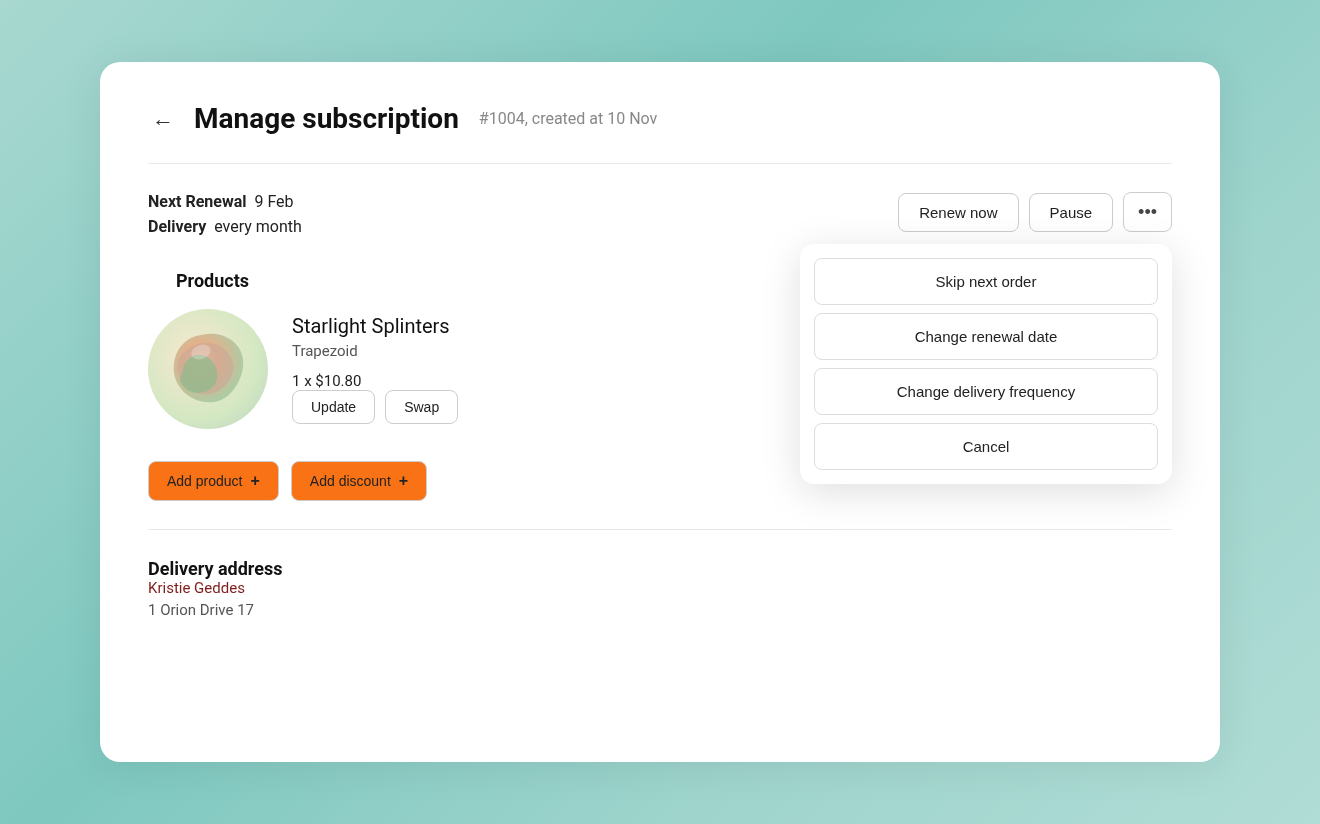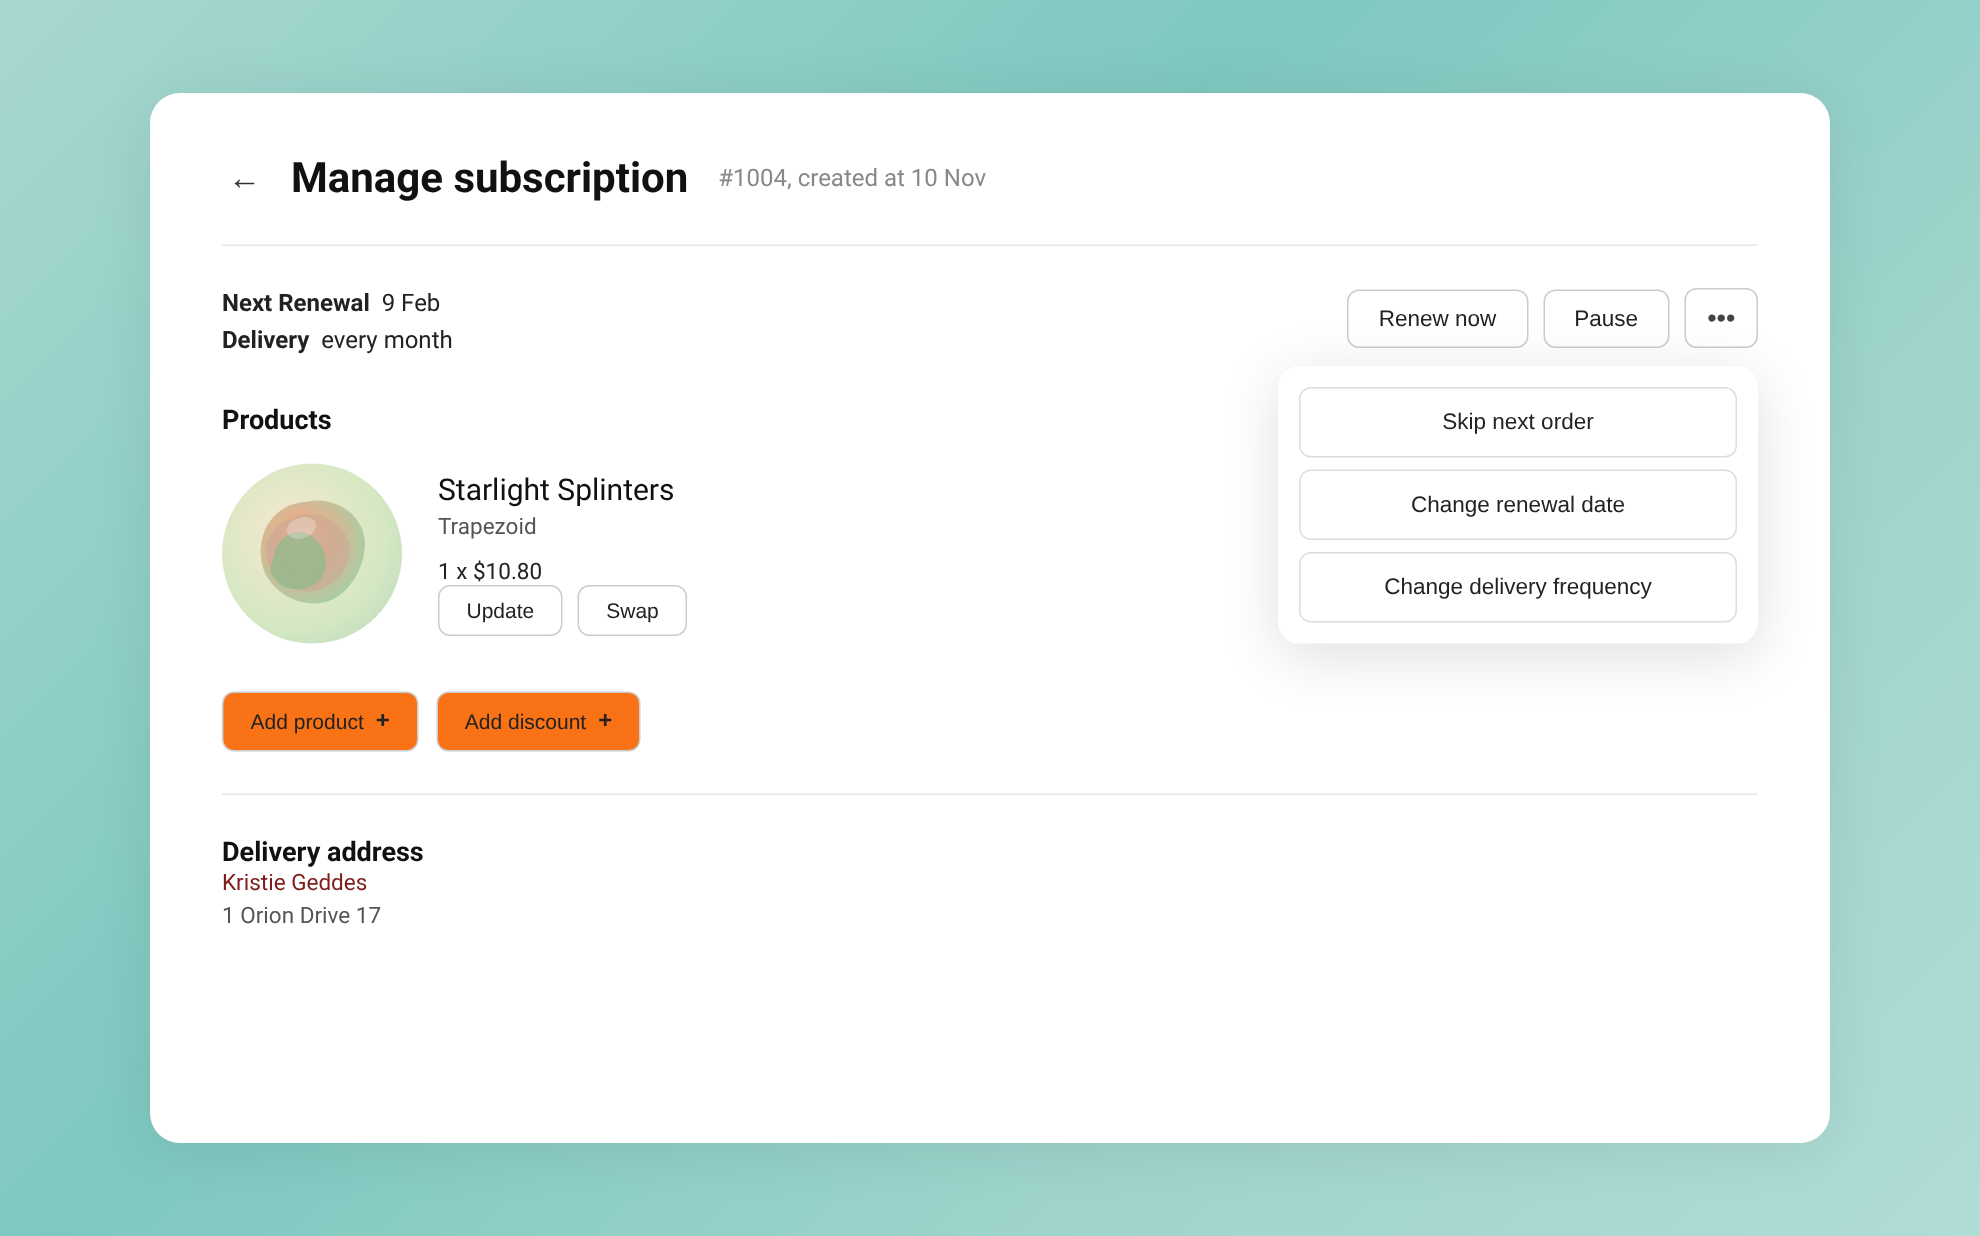--- a/index.html
+++ b/index.html
@@ -148,6 +148,7 @@
       font-weight: 700;
       color: #111;
       margin-bottom: 18px;
+      margin-left: 28px;
     }
 
     .product-row {

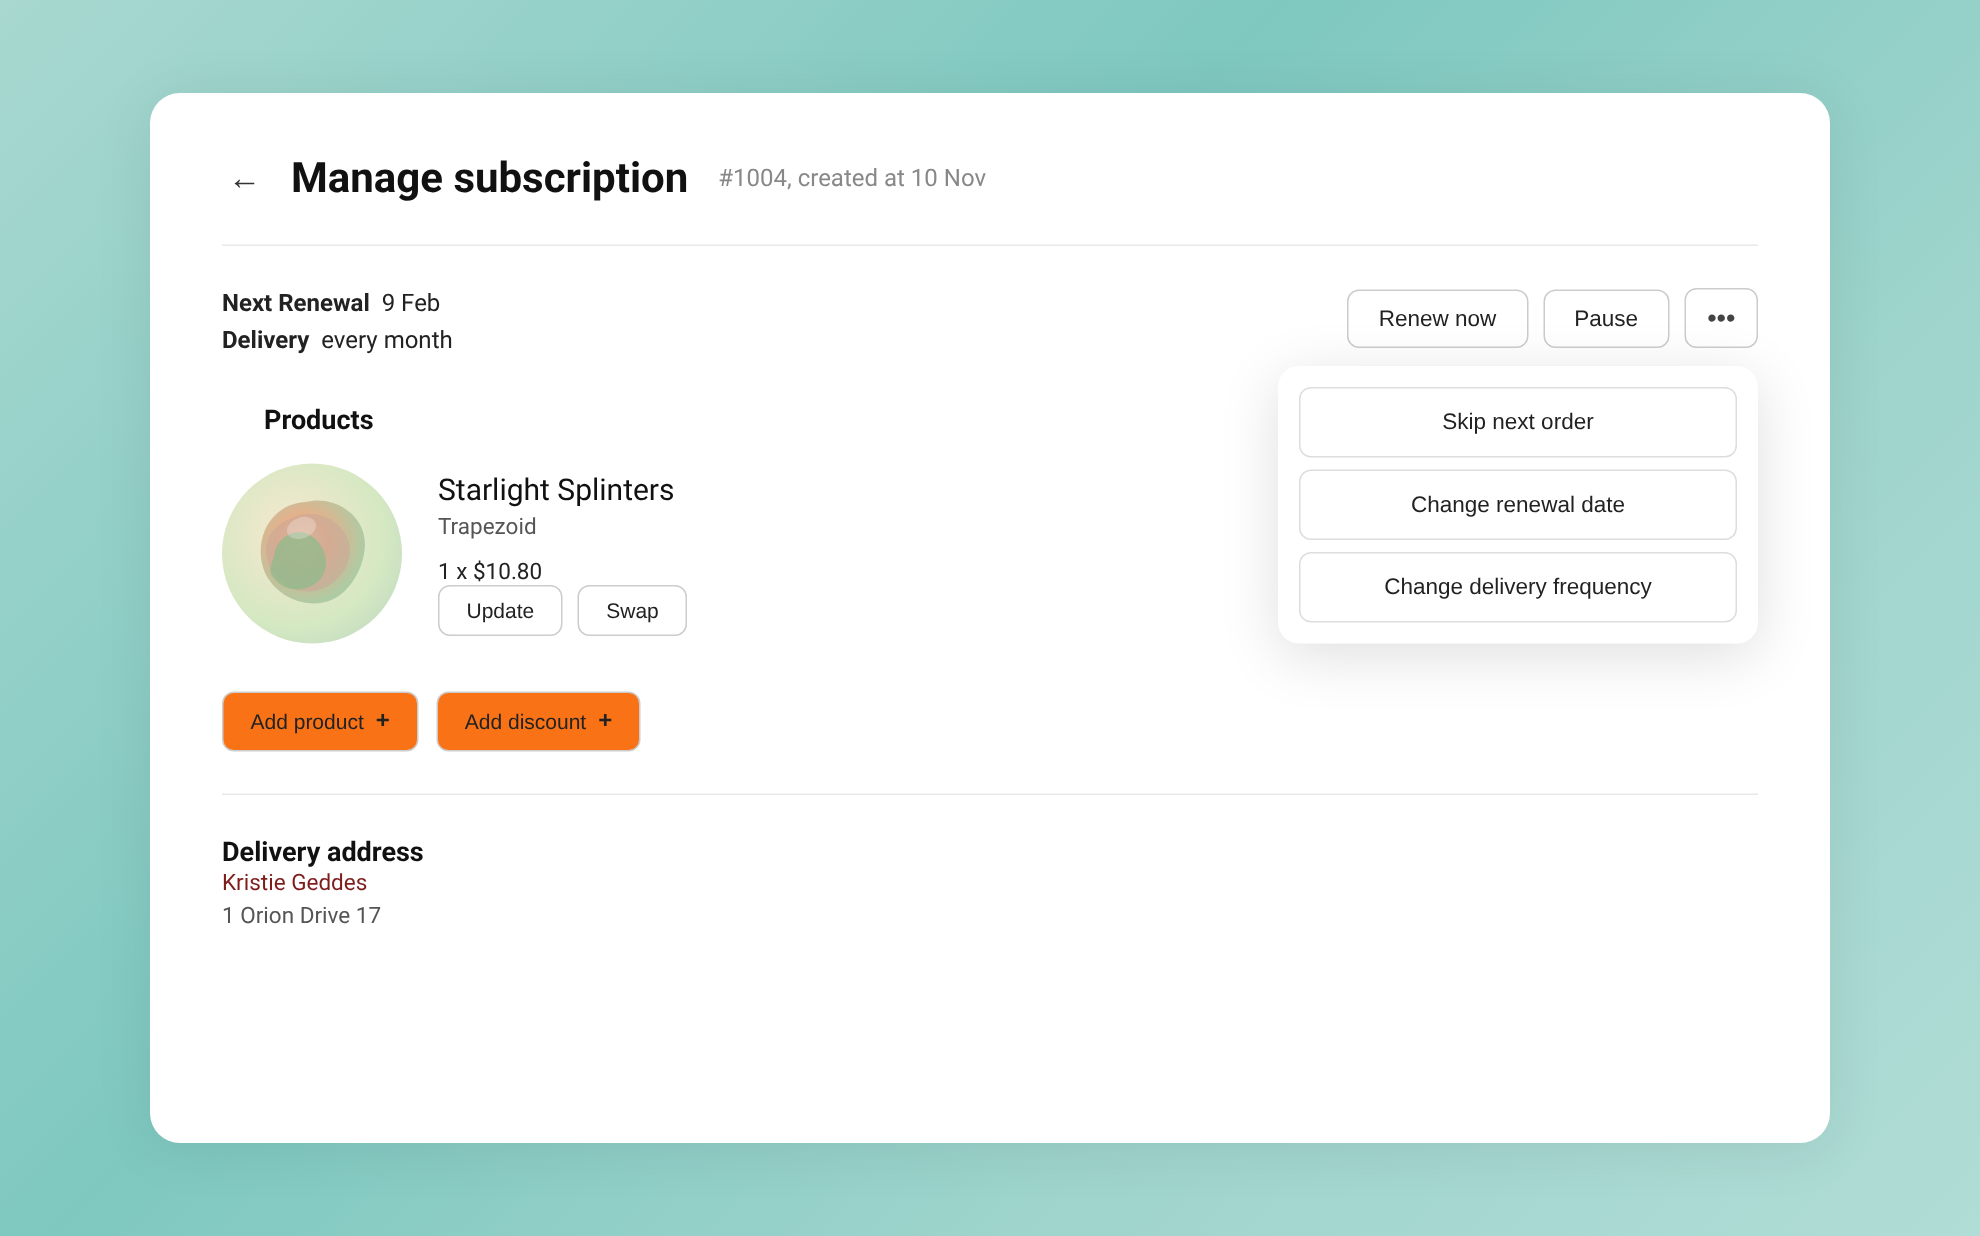--- a/index.html
+++ b/index.html
@@ -118,7 +118,7 @@
       border-radius: 14px;
       box-shadow: 0 8px 40px rgba(0,0,0,0.13);
       padding: 14px;
-      width: 320px;
+      width: 372px;
       z-index: 100;
       display: flex;
       flex-direction: column;

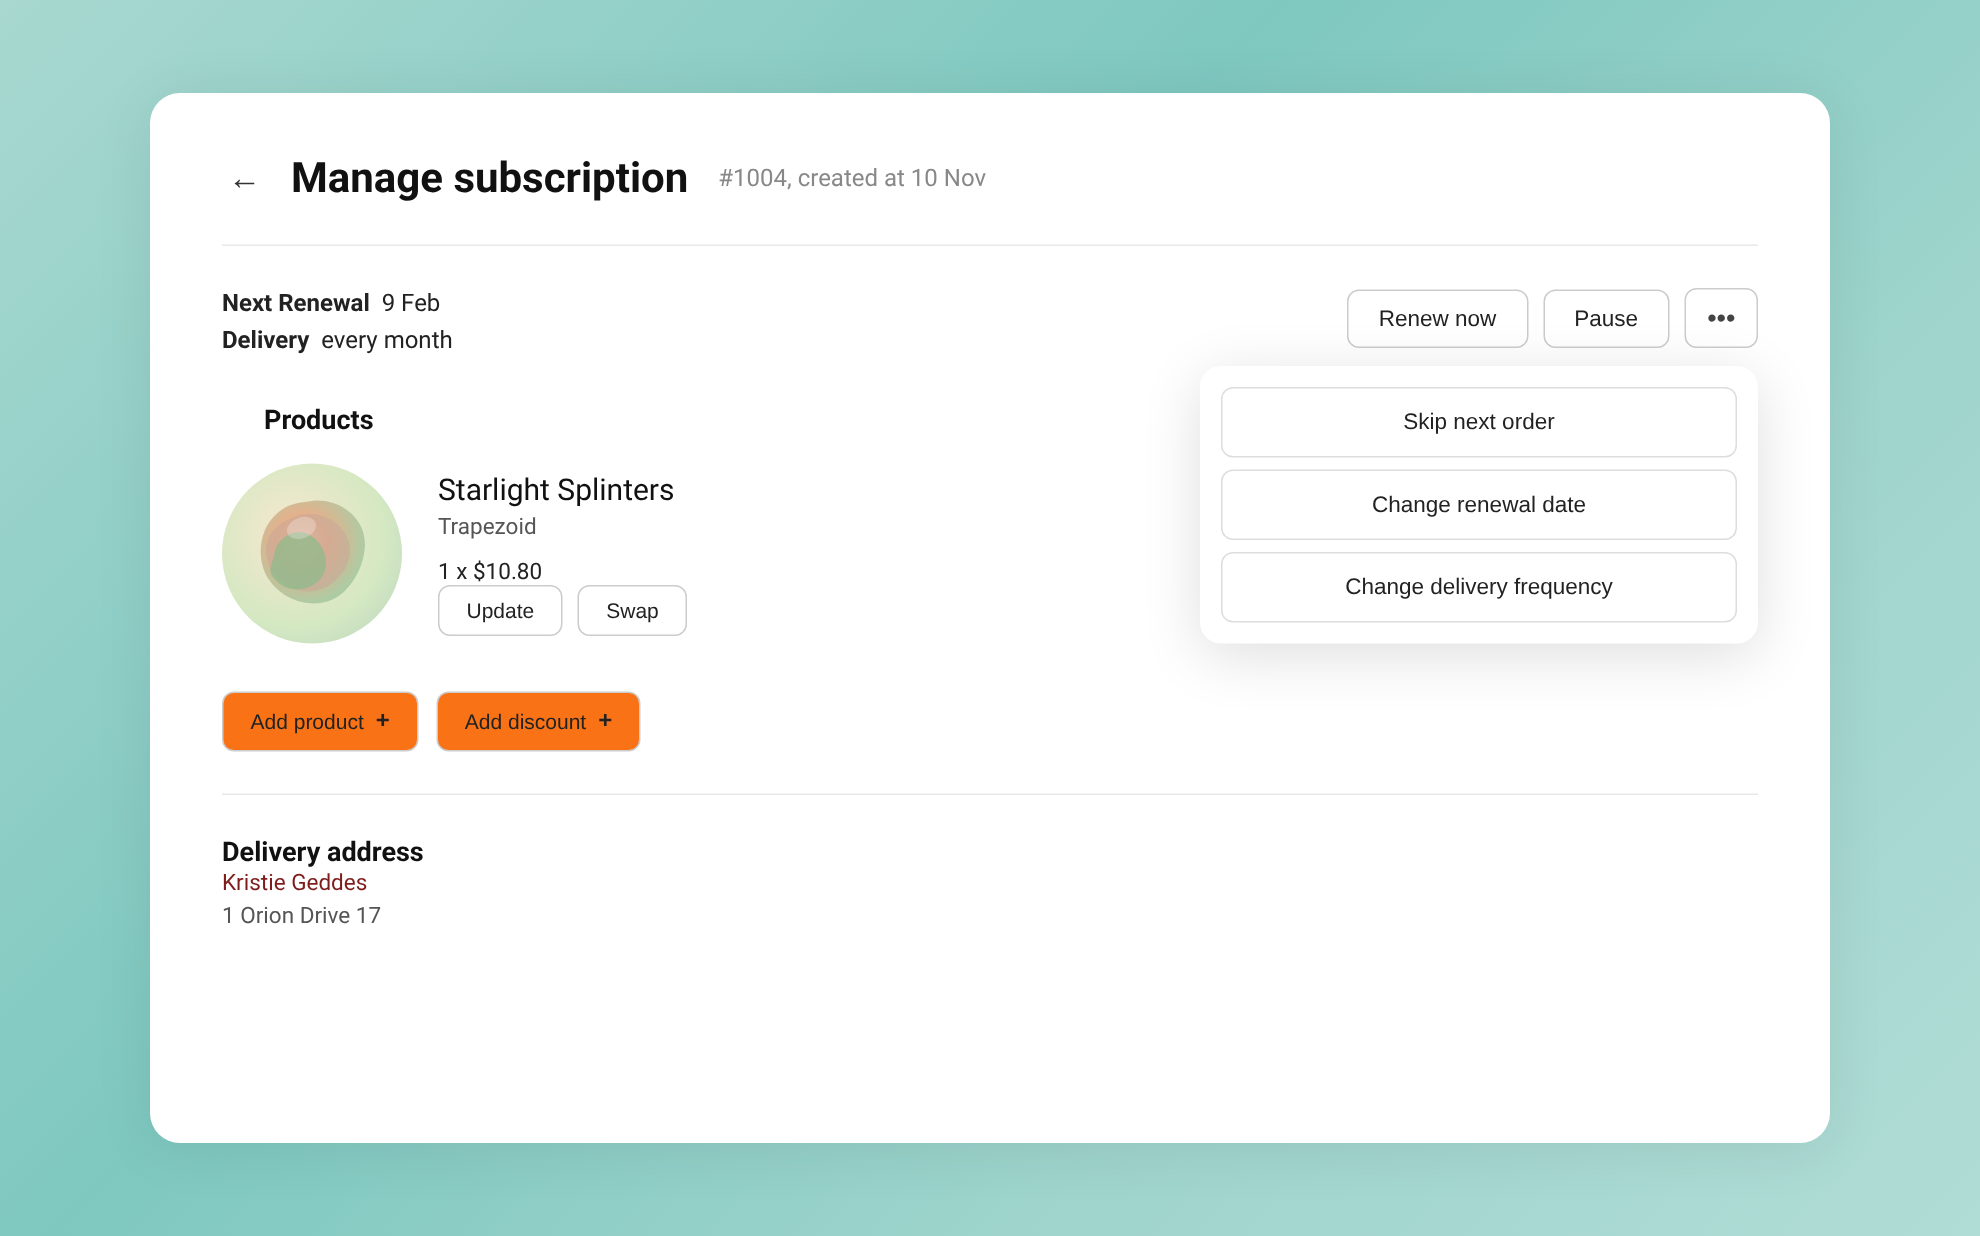--- a/index.html
+++ b/index.html
@@ -353,6 +353,7 @@
         <button class="dropdown-item">Skip next order</button>
         <button class="dropdown-item">Change renewal date</button>
         <button class="dropdown-item">Change delivery frequency</button>
+        <button class="dropdown-item">Cancel</button>
       </div>
     </div>
   </div>

